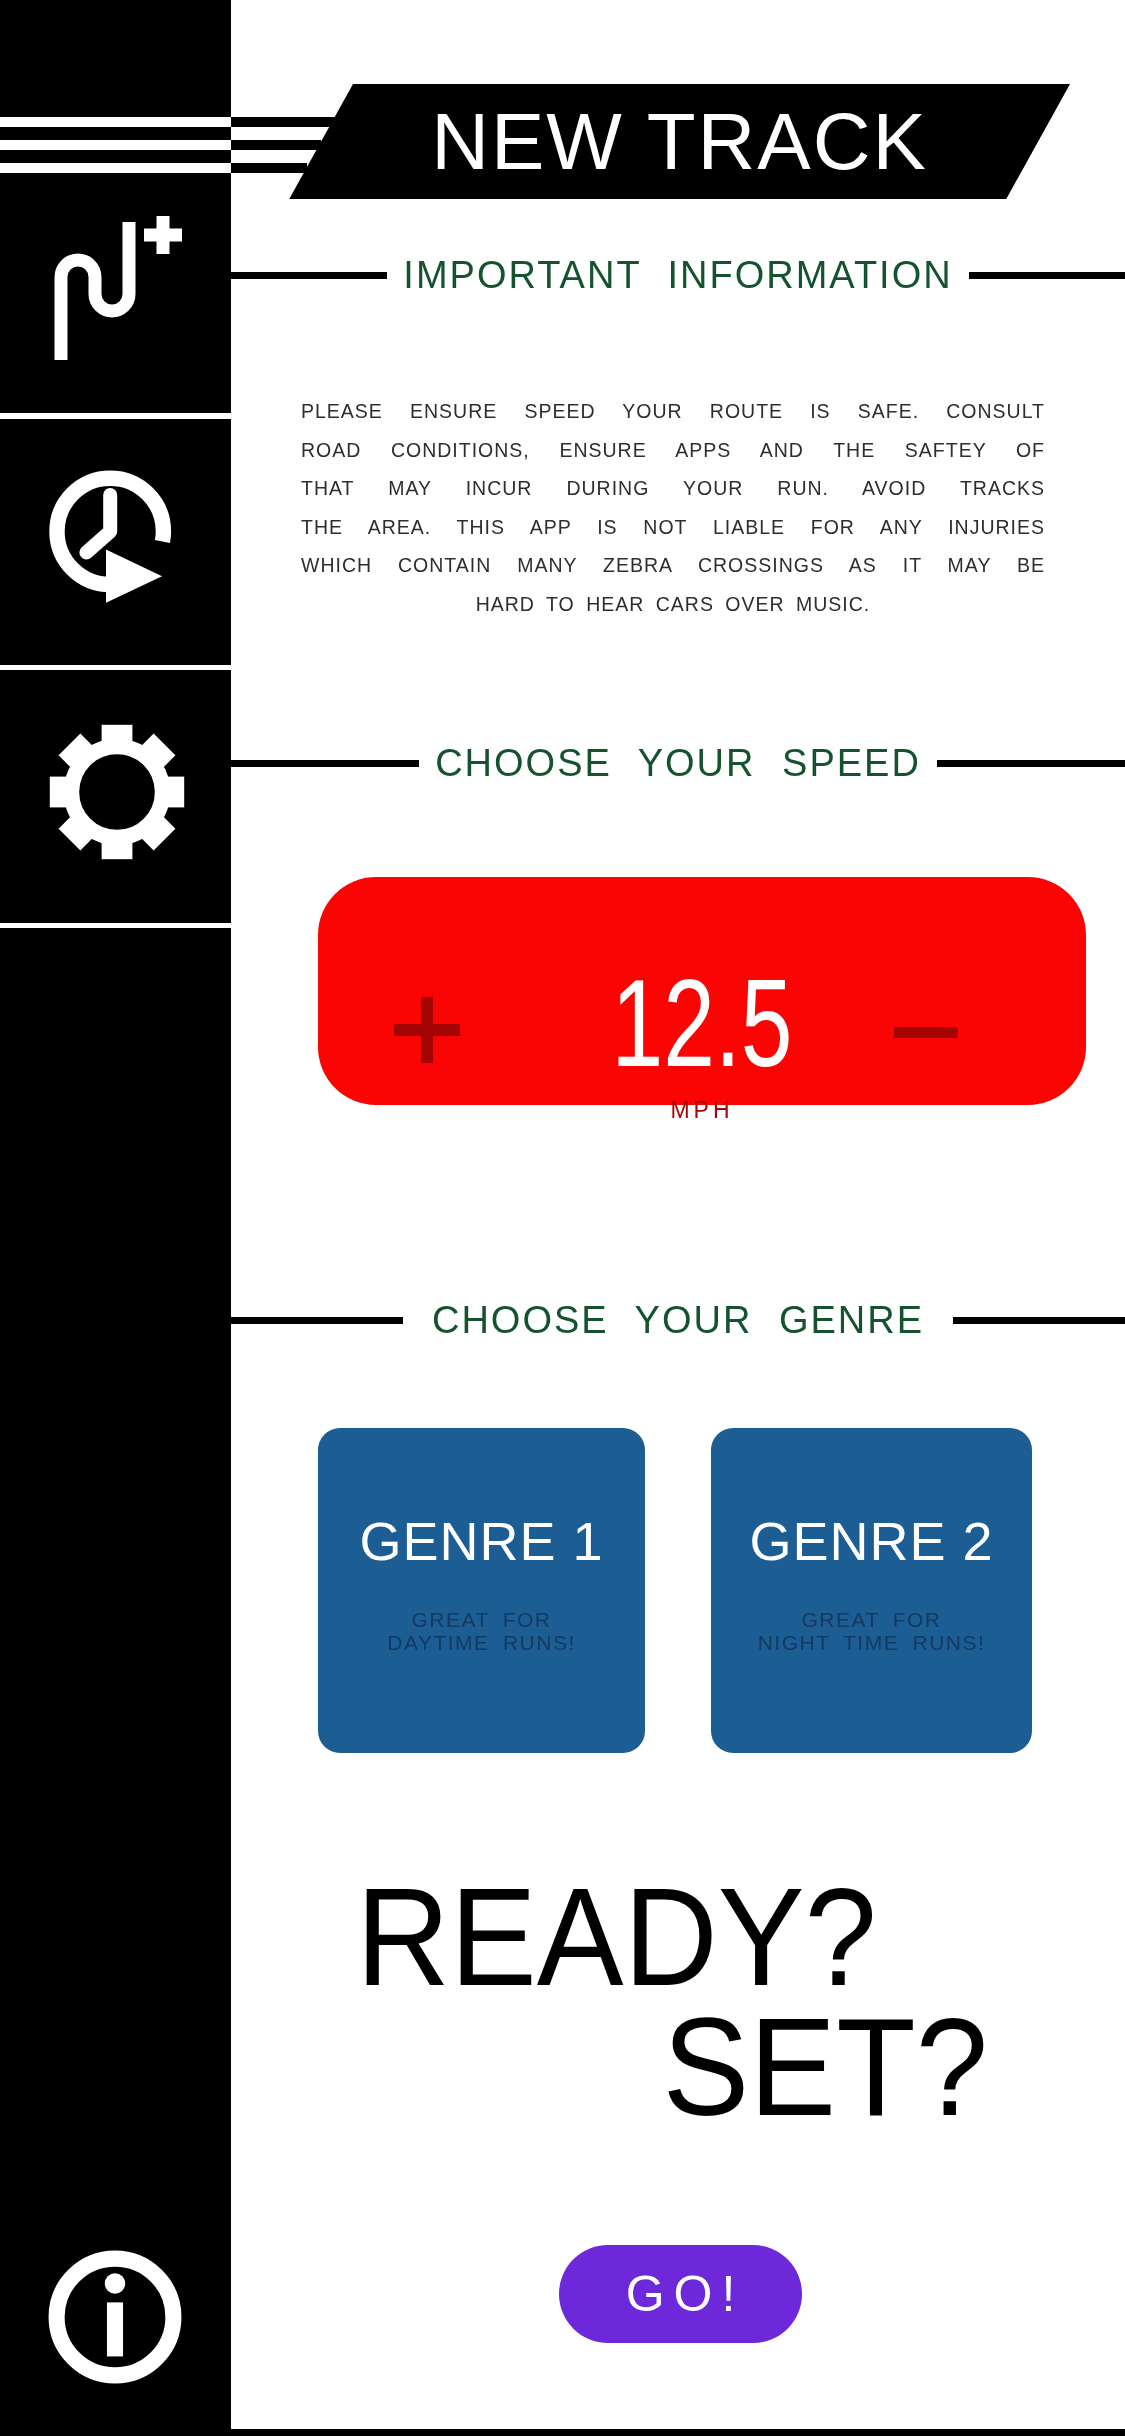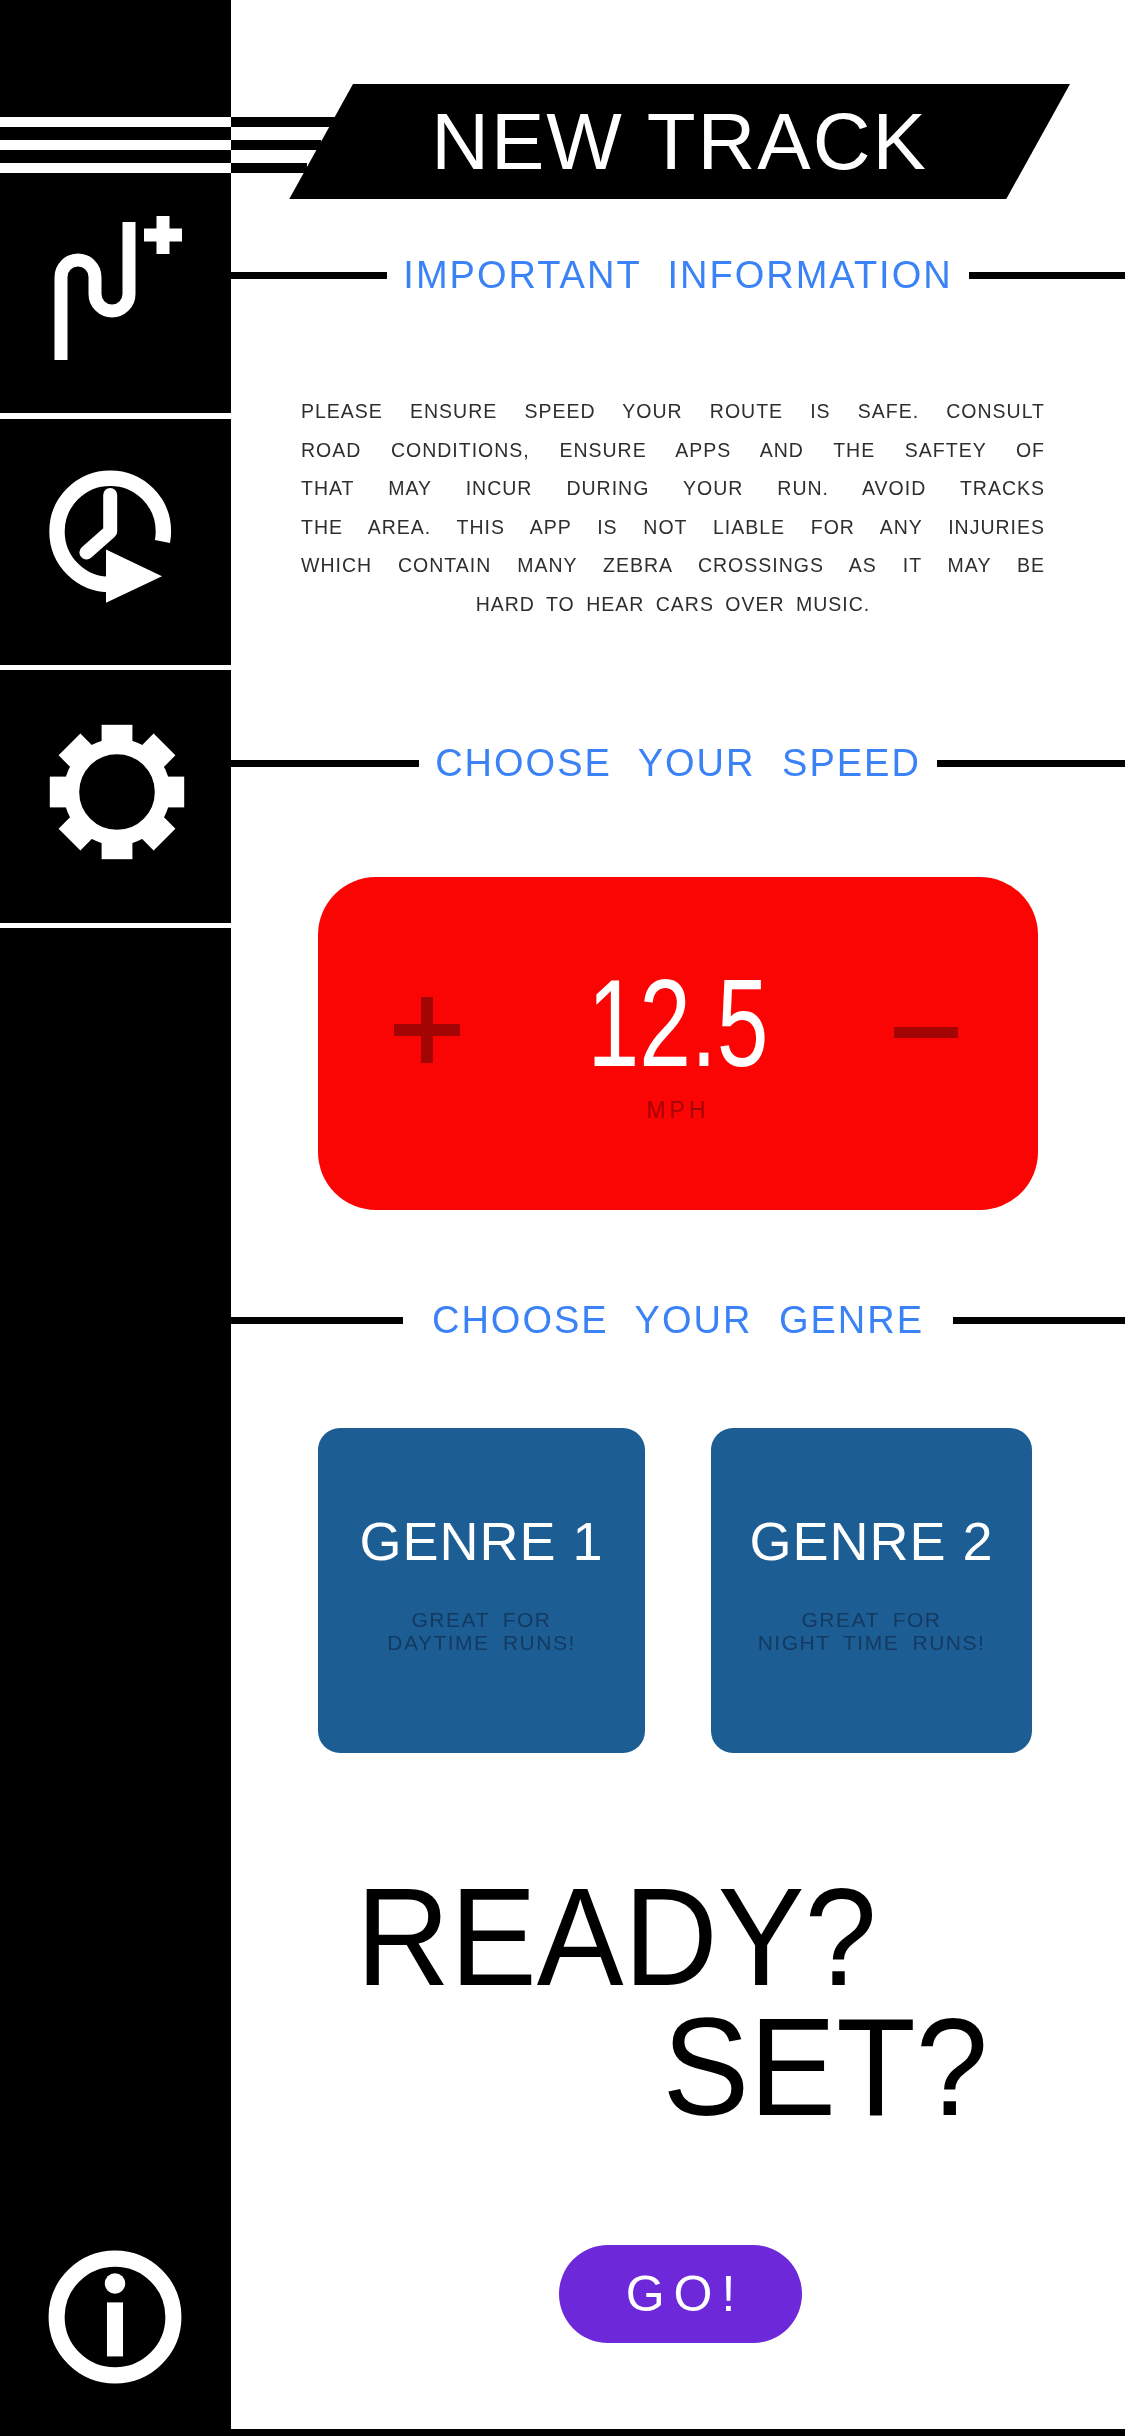--- a/index.html
+++ b/index.html
@@ -40,7 +40,7 @@
   }
   .sec-head .rule { flex:1; height:7px; background:#000; }
   .sec-head .label {
-    font-size:38px; letter-spacing:2px; word-spacing:14px; color:#3b82f6;
+    font-size:38px; letter-spacing:2px; word-spacing:14px; color:#14532d;
     margin:0 16px; white-space:nowrap;
   }
   #head-info  { top:251px; }

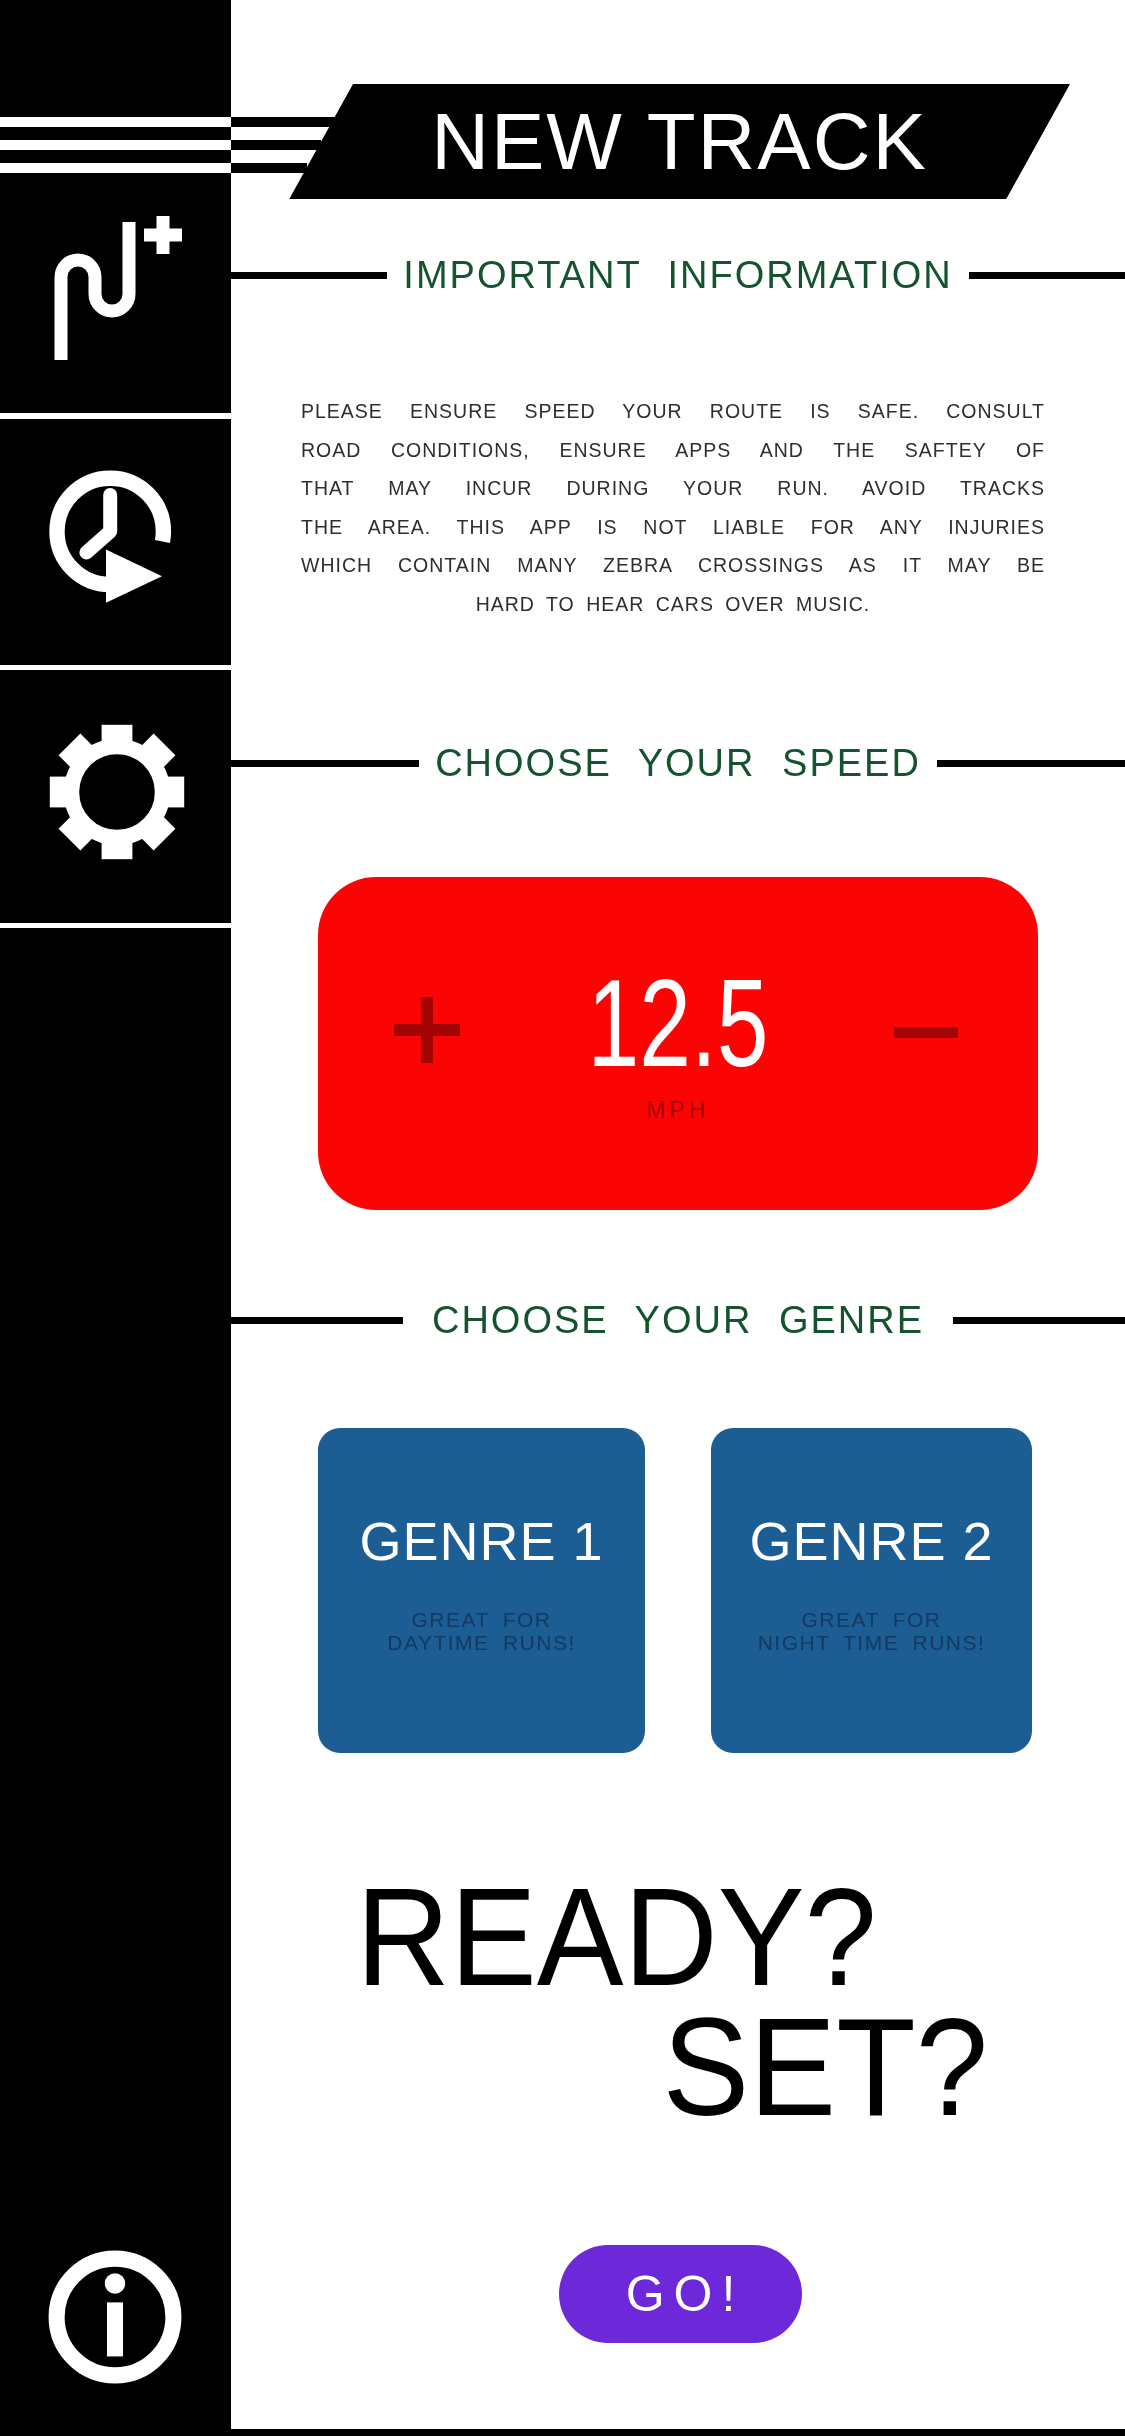--- a/index.html
+++ b/index.html
@@ -57,8 +57,8 @@
 
   
   .speed-card {
-    position:absolute; left:318px; top:877px; width:720px; height:333px;
-    background:#fb0404; border-radius:58px; z-index:1;
+    position:absolute; left:318px; top:877px; width:720px; height:228px;
+    background:#fb0404; border-radius:58px; z-index:1;padding-left:48px;
   }
   .plus-btn { position:absolute; left:76px; top:120px; width:66px; height:66px; cursor:pointer; }
   .plus-btn .bar-h { position:absolute; left:0; top:27px; width:66px; height:12px; background:#a30505; }

